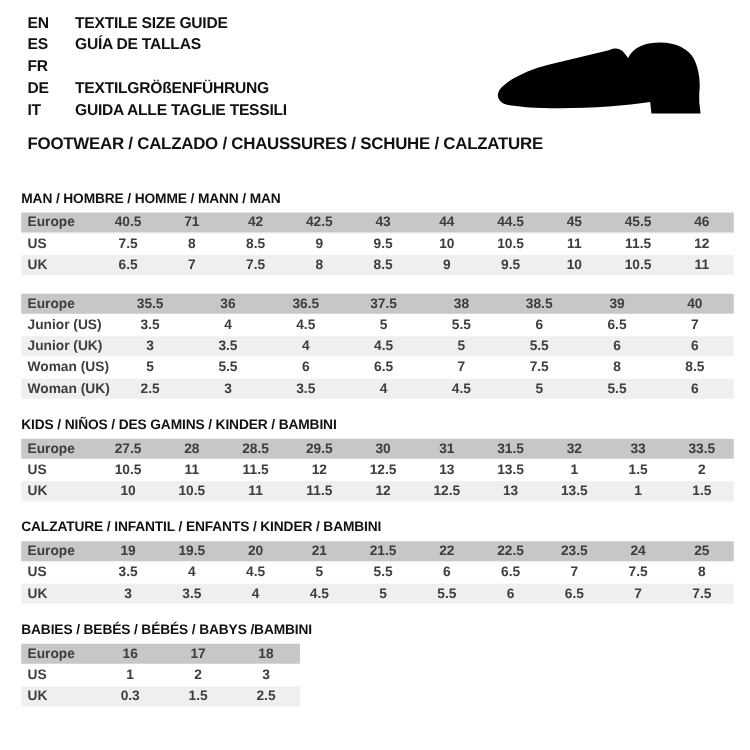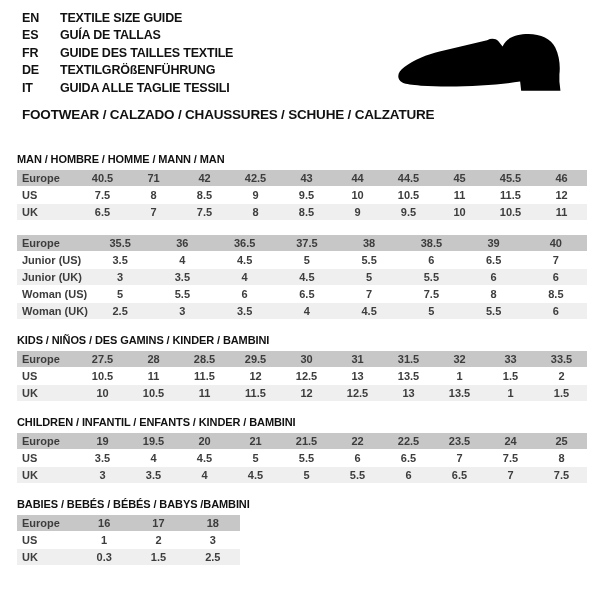--- a/index.html
+++ b/index.html
@@ -80,7 +80,6 @@
   </div>
   <div class="lang-row">
     <span class="lang-code">FR</span>
-    <span class="lang-title">GUIDE DES TAILLES TEXTILE</span>
   </div>
   <div class="lang-row">
     <span class="lang-code">DE</span>

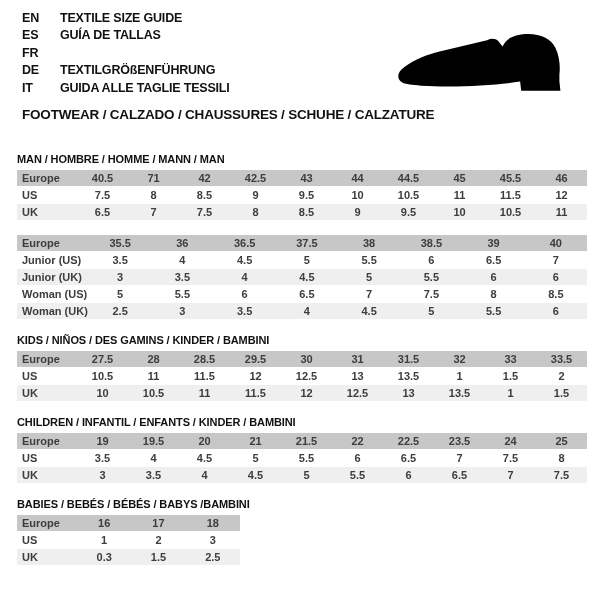--- a/index.html
+++ b/index.html
@@ -265,7 +265,7 @@
 </section>
 
 <section class="size-section">
-  <h2 class="sec-title">CHILDREN / INFANTIL / ENFANTS / KINDER / BAMBINI</h2>
+  <h2 class="sec-title">CALZATURE / INFANTIL / ENFANTS / KINDER / BAMBINI</h2>
   <div class="stable">
       <div class="trow hdr">
         <div class="cell lab">Europe</div>

